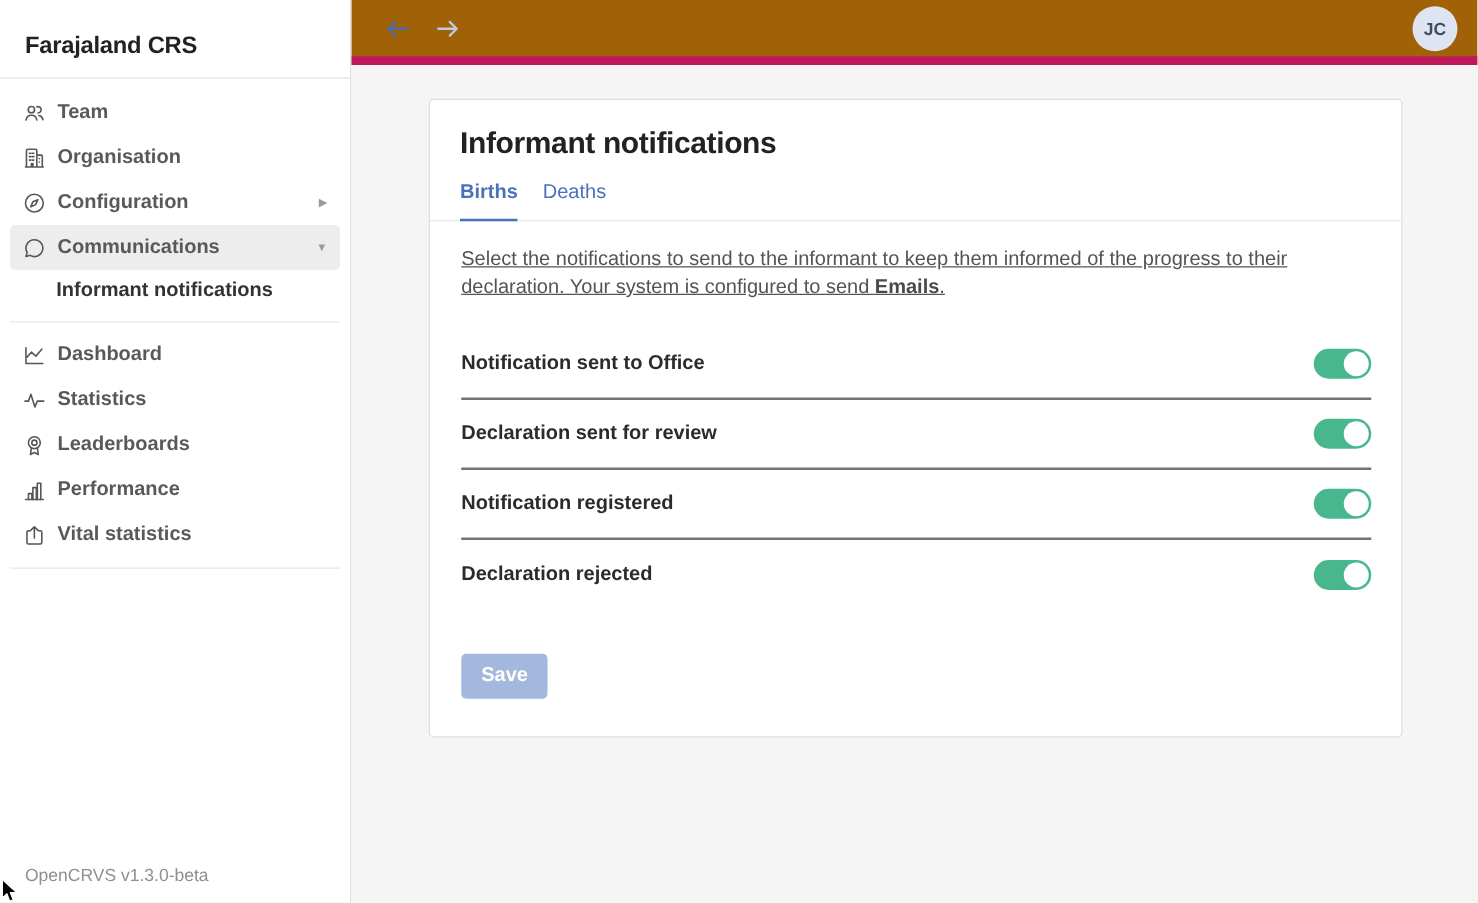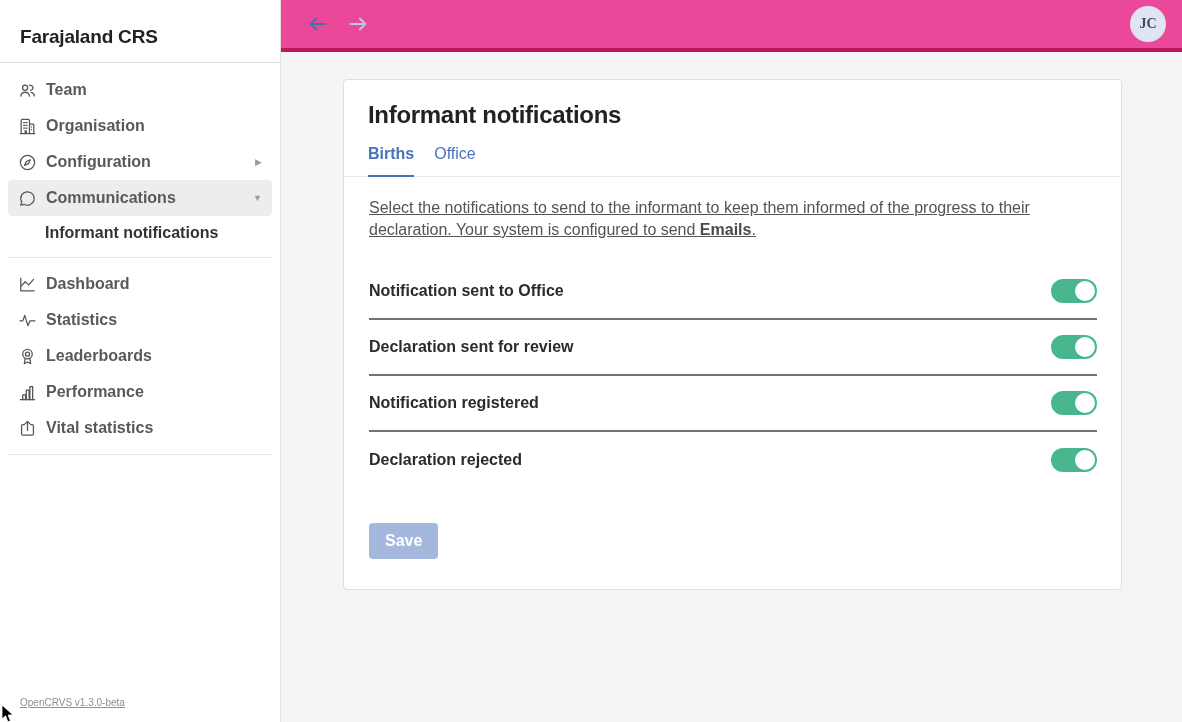--- a/index.html
+++ b/index.html
@@ -45,8 +45,8 @@
   
   .topbar {
     position:absolute; left:281px; top:0; right:0; height:52px;
-    background:#ec4899; border-bottom:4px solid #be185d;
-    display:flex; align-items:center; padding:0 16px 0 24px;font-family:Liberation Serif, serif;
+    background:#a16207; border-bottom:7px solid #be185d;
+    display:flex; align-items:center; padding:0 16px 0 24px;
   }
   .nav-arrow { width:26px; height:26px; border:none; background:transparent; cursor:pointer; display:flex; align-items:center; justify-content:center; }
   .nav-arrow + .nav-arrow { margin-left:14px; }

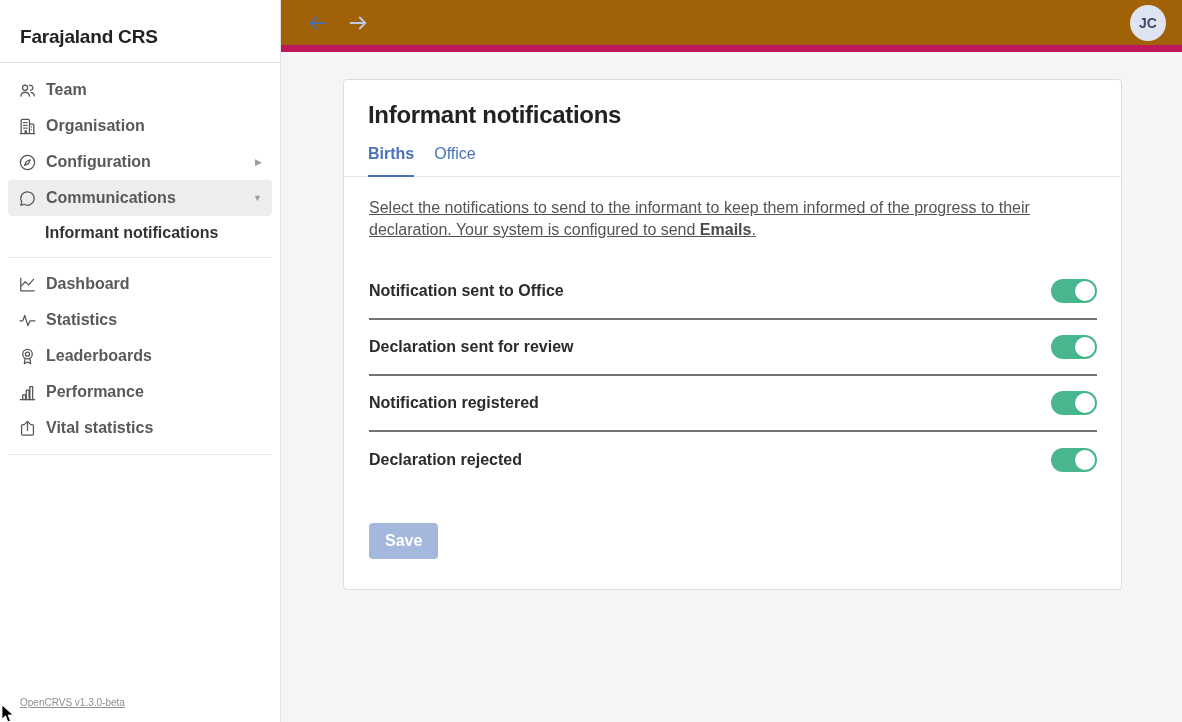--- a/index.html
+++ b/index.html
@@ -238,7 +238,7 @@
       <h1 class="card-title">Informant notifications</h1>
       <div class="tabs">
         <div class="tab active">Births</div>
-        <div class="tab">Office</div>
+        <div class="tab">Deaths</div>
       </div>
     </div>
 

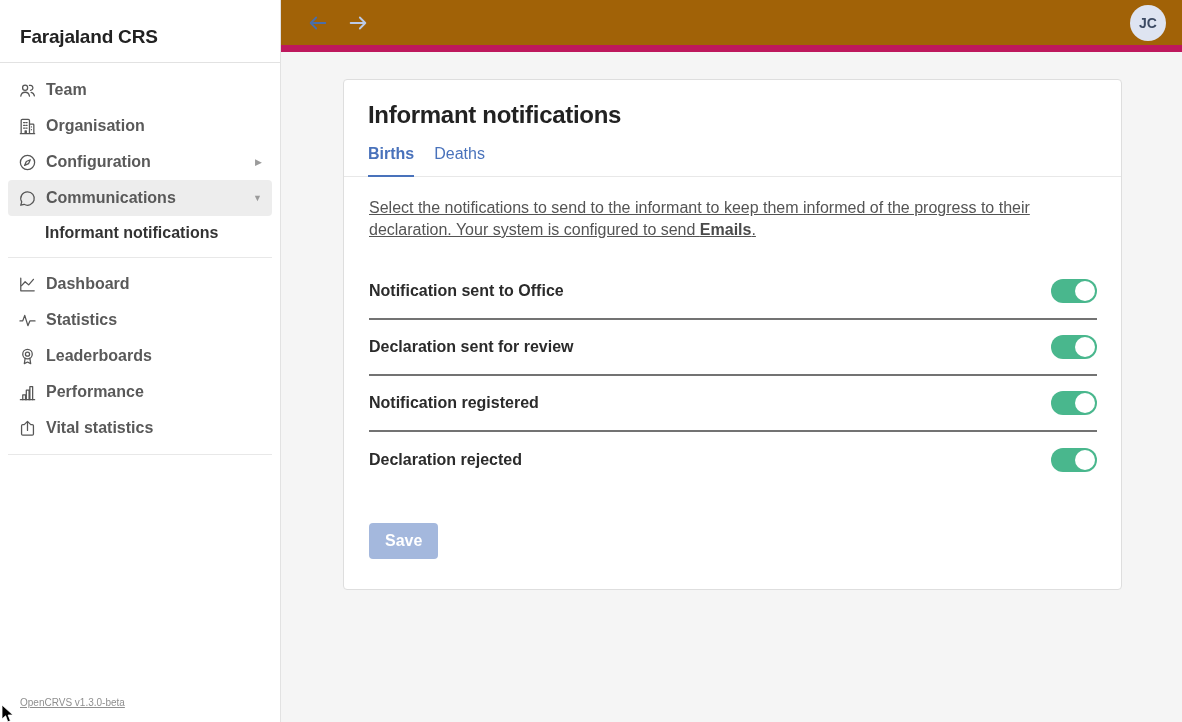--- a/index.html
+++ b/index.html
@@ -39,7 +39,7 @@
   .nav-divider { height:1px; background:#e8e8e8; margin:8px 0; }
   .sidebar-footer {
     position:absolute; left:20px; bottom:14px;
-    font-size:10px; color:#8f8f8f;text-decoration:underline;
+    font-size:14px; color:#8f8f8f;
   }
 
   

